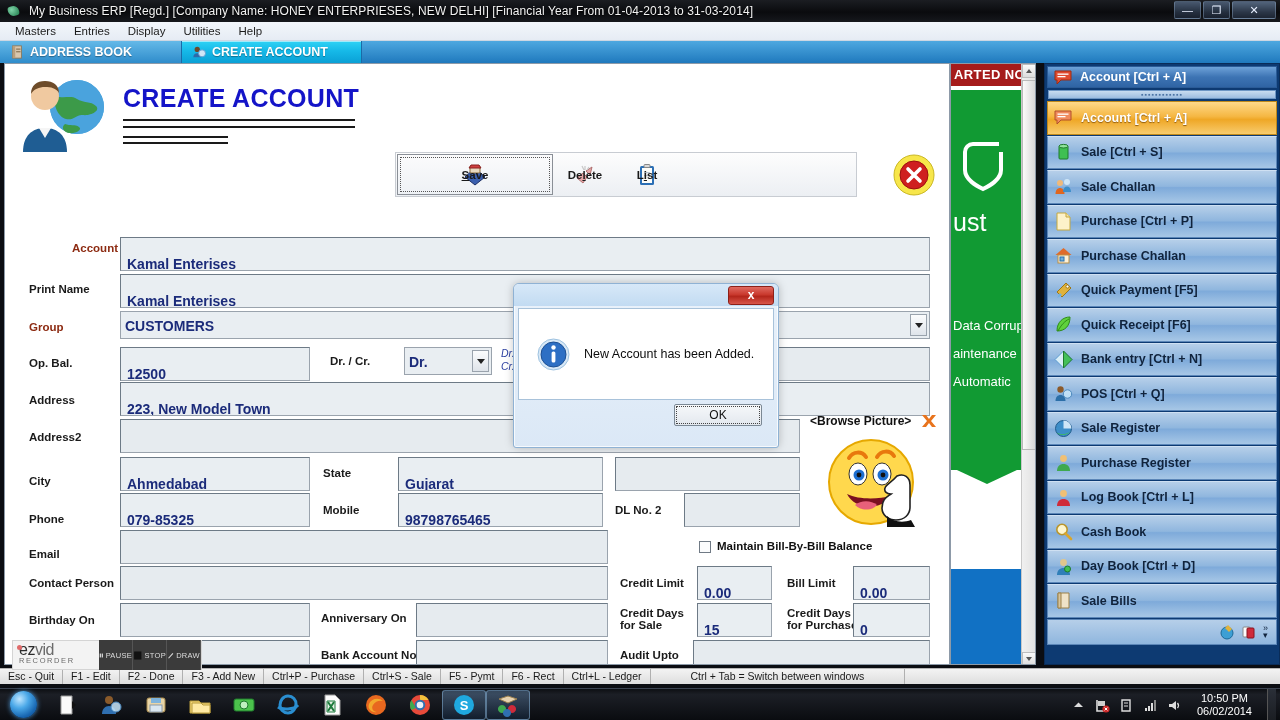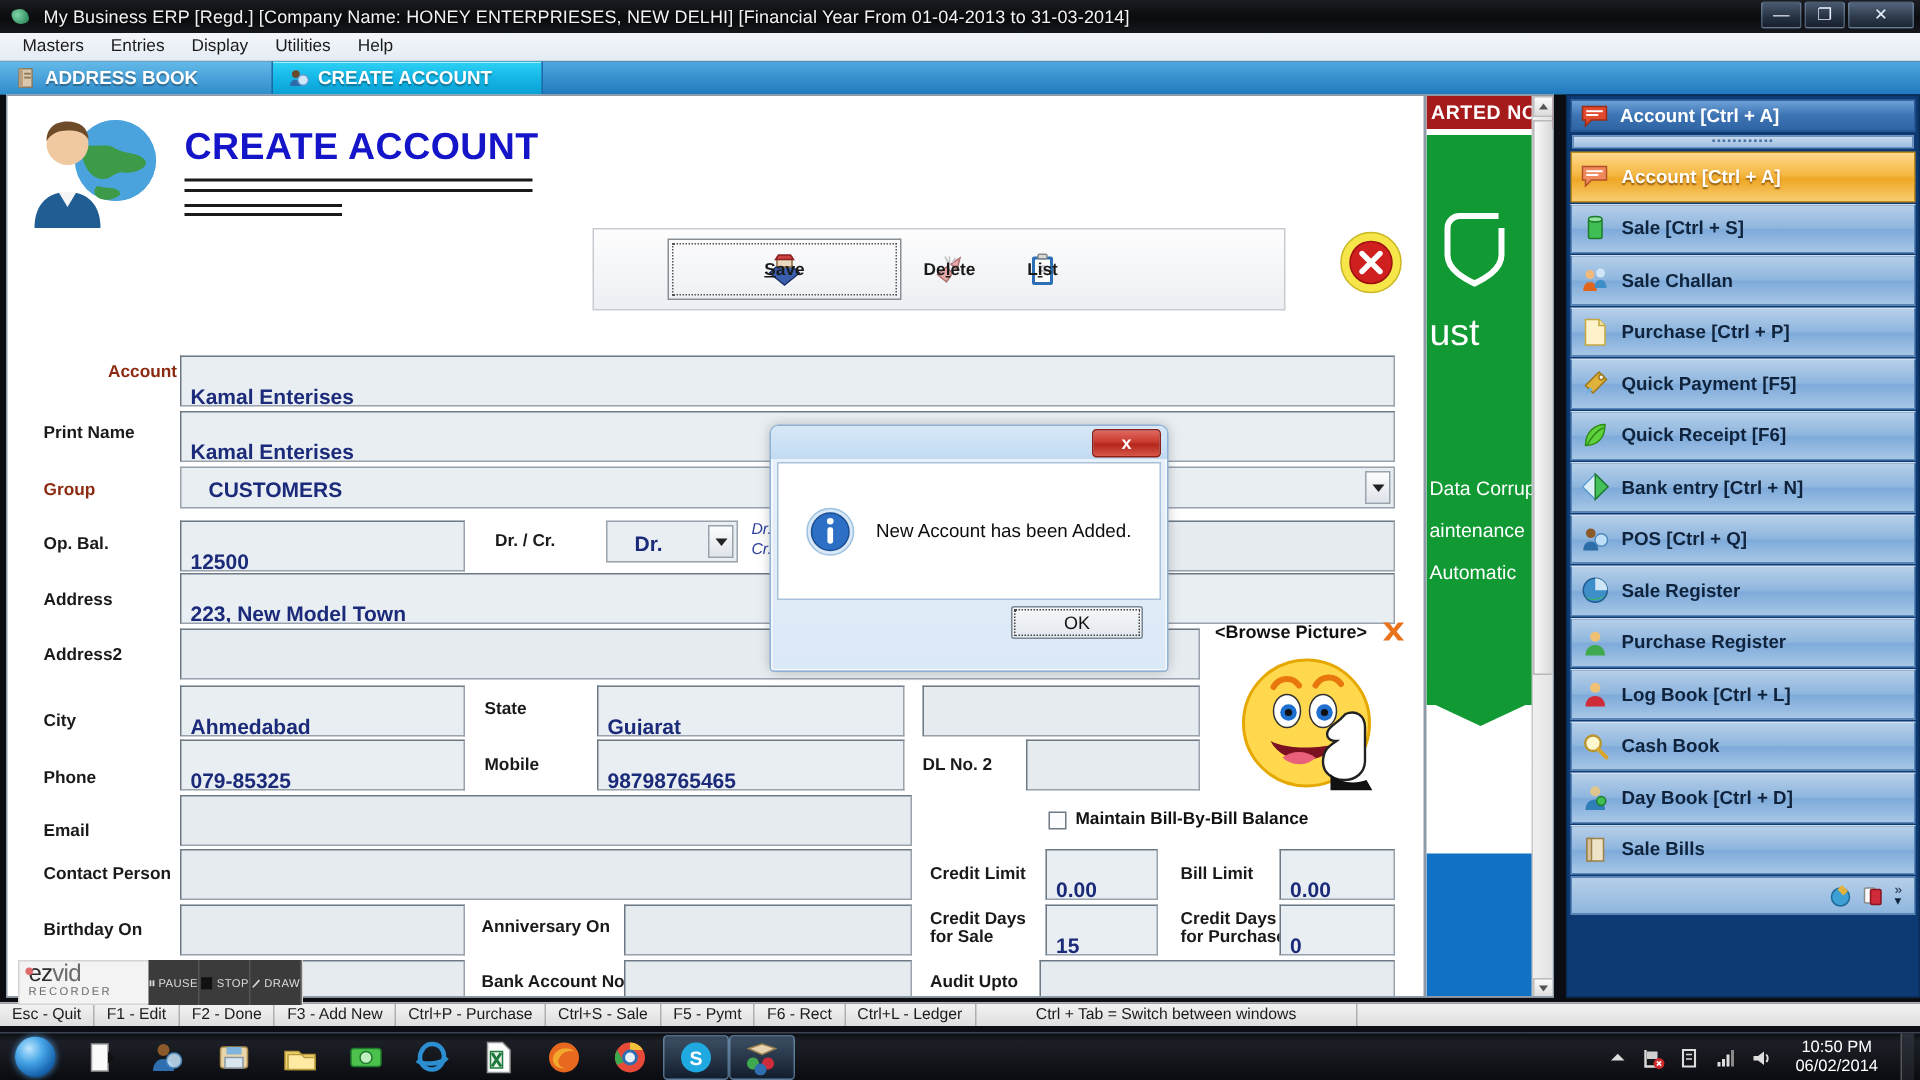--- a/index.html
+++ b/index.html
@@ -90,10 +90,10 @@
 
   
   #toolbar {
-    position:absolute; left:390px; top:88px; width:462px; height:55px;
+    position:absolute; left:390px; top:88px; width:462px; height:45px;
     background:linear-gradient(180deg,#fdfdfd,#eceff3);
     border:1px solid #c8ccd2;
-    display:flex; align-items:center;padding-left:48px;
+    display:flex; align-items:center;
   }
   .tbtn {
     height:41px; display:flex; align-items:center; justify-content:center; gap:7px;

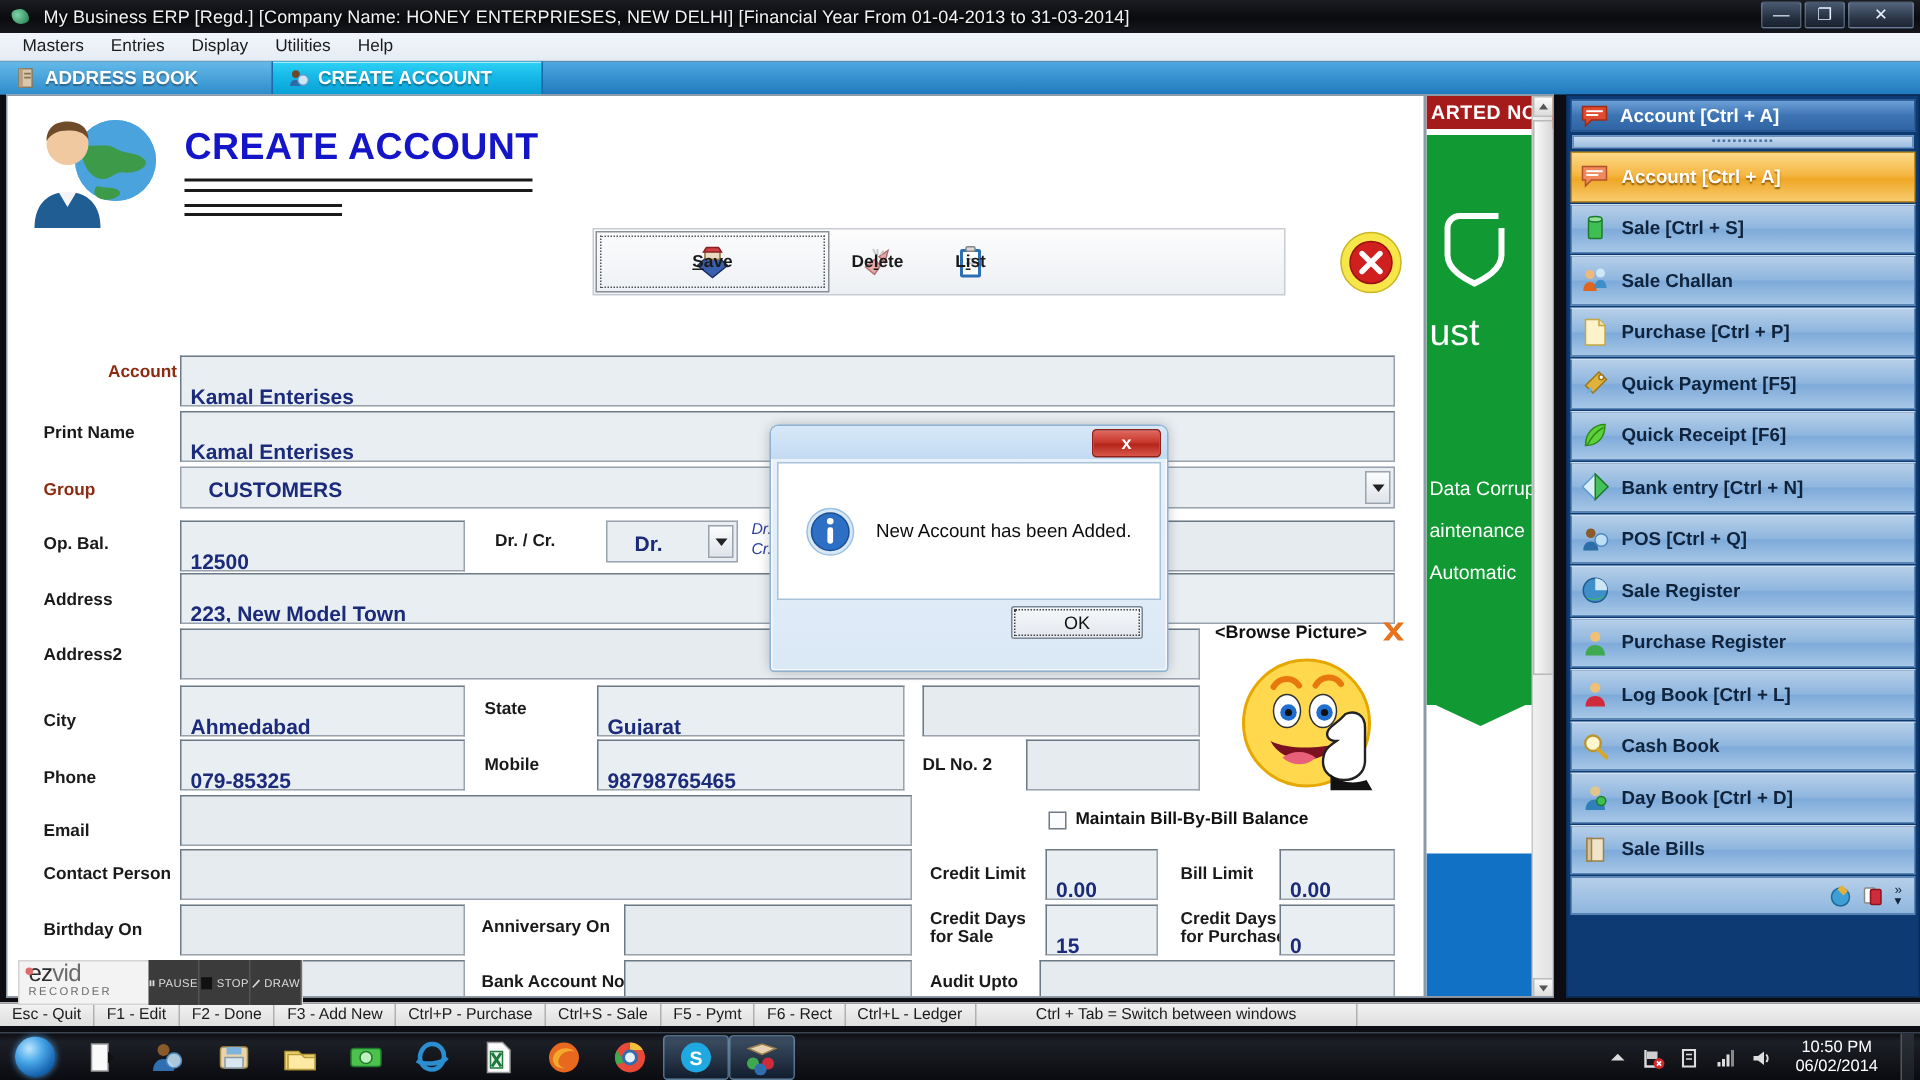--- a/index.html
+++ b/index.html
@@ -569,6 +569,14 @@
     <span>Purchase [Ctrl + P]</span>
   </div>
 
+  <div class="sb-item">
+    <svg class="sb-ico" viewBox="0 0 19 19">
+      <path d="M1.5 9 9.5 2l8 7z" fill="#e06b2a"></path>
+      <rect x="4" y="9" width="11" height="8" fill="#fdf1d8" stroke="#b98f46"></rect>
+      <rect x="6" y="11" width="4" height="4" fill="#6fb1e0" stroke="#2c6fa8"></rect>
+    </svg>
+    <span>Purchase Challan</span>
+  </div>
 
   <div class="sb-item">
     <svg class="sb-ico" viewBox="0 0 19 19">

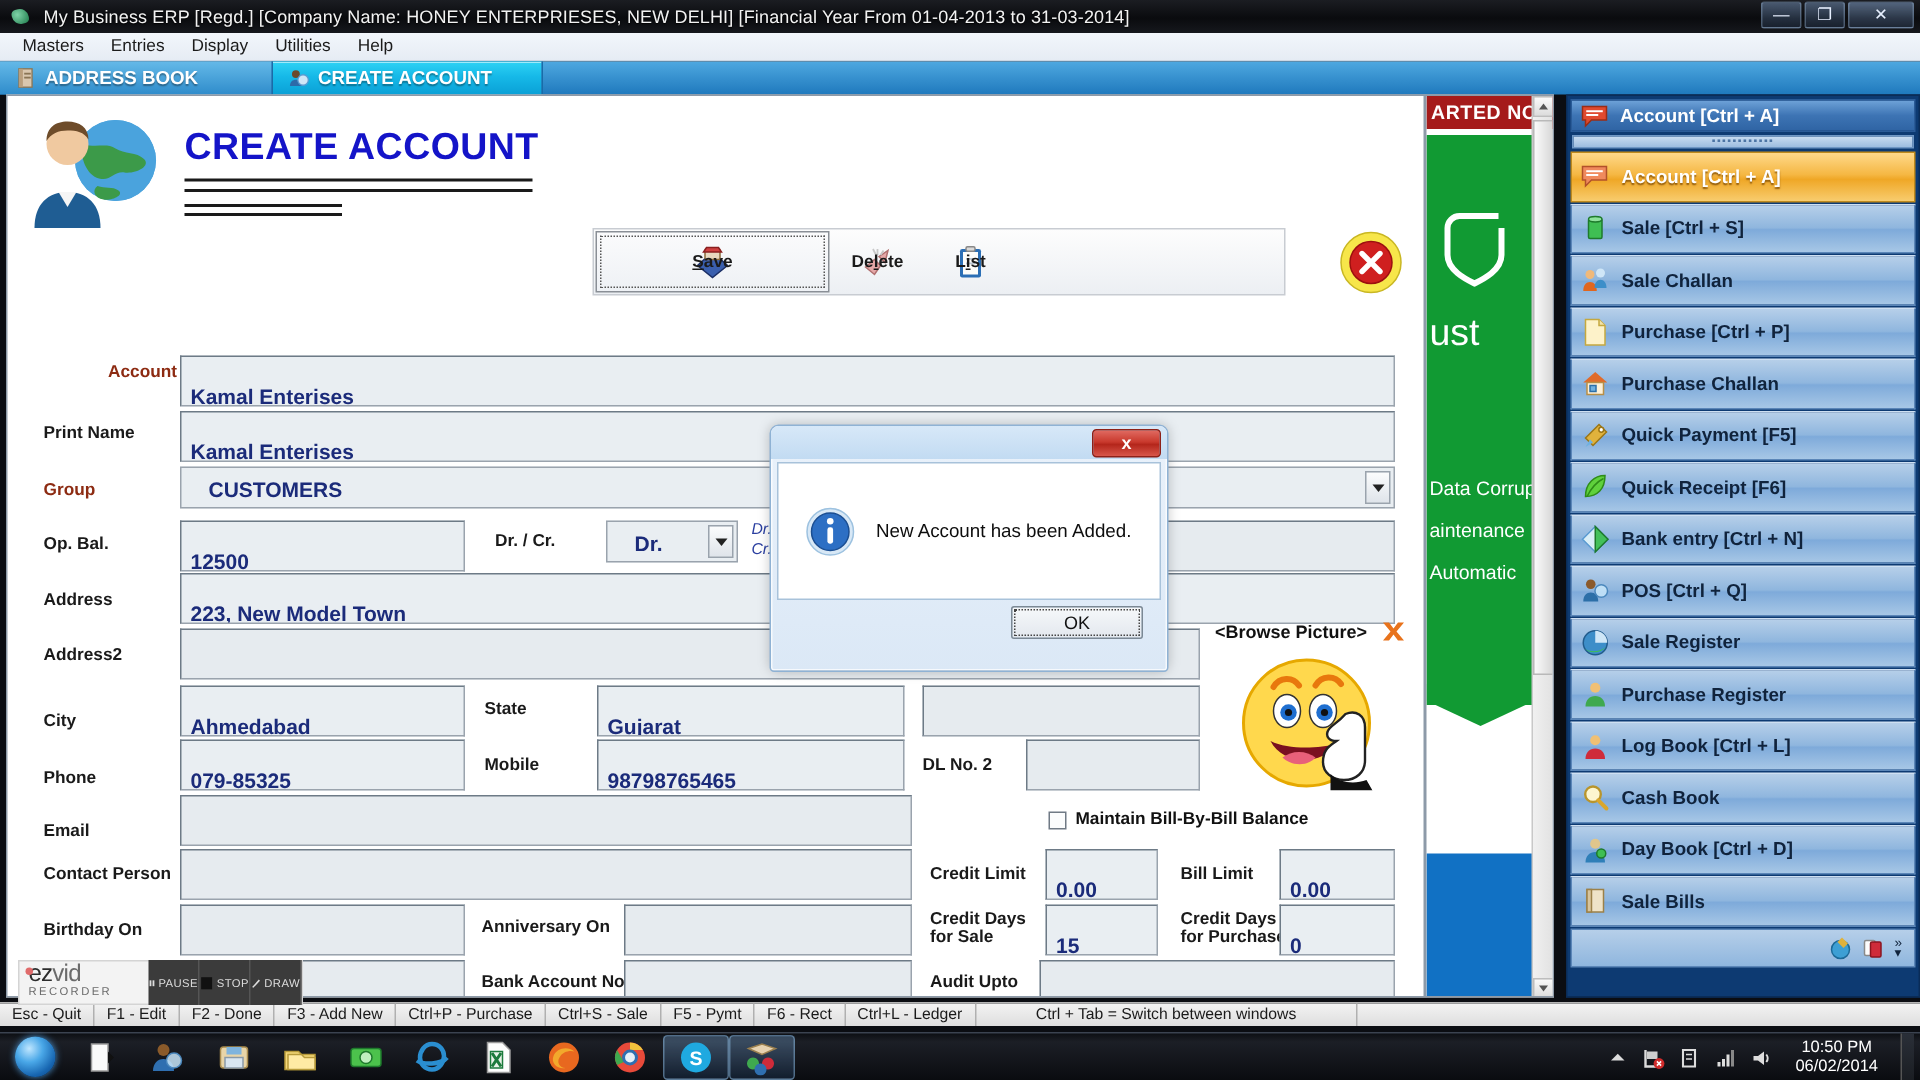--- a/index.html
+++ b/index.html
@@ -123,7 +123,7 @@
   }
   .fld.empty { background:#e6ebef; }
   .ddl { position:absolute; height:28px; background:#e9eef2; border:1px solid #9aa3ad; }
-  .ddl .val { font-size:14px; font-weight:bold; color:#1b2b7a; padding:4px 18px; line-height:20px; }
+  .ddl .val { font-size:14px; font-weight:bold; color:#1b2b7a; padding:4px 4px; line-height:20px; }
   .ddl .arrow {
     position:absolute; right:2px; top:2px; width:17px; height:22px;
     background:linear-gradient(180deg,#fbfcfd,#dfe4ea); border:1px solid #9aa3ad;

